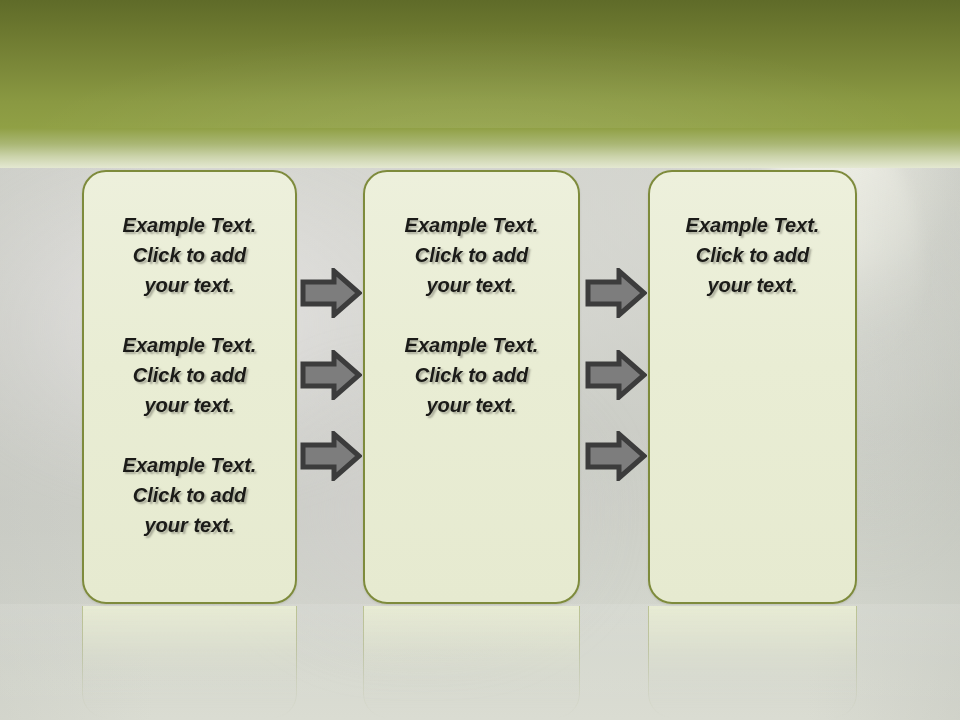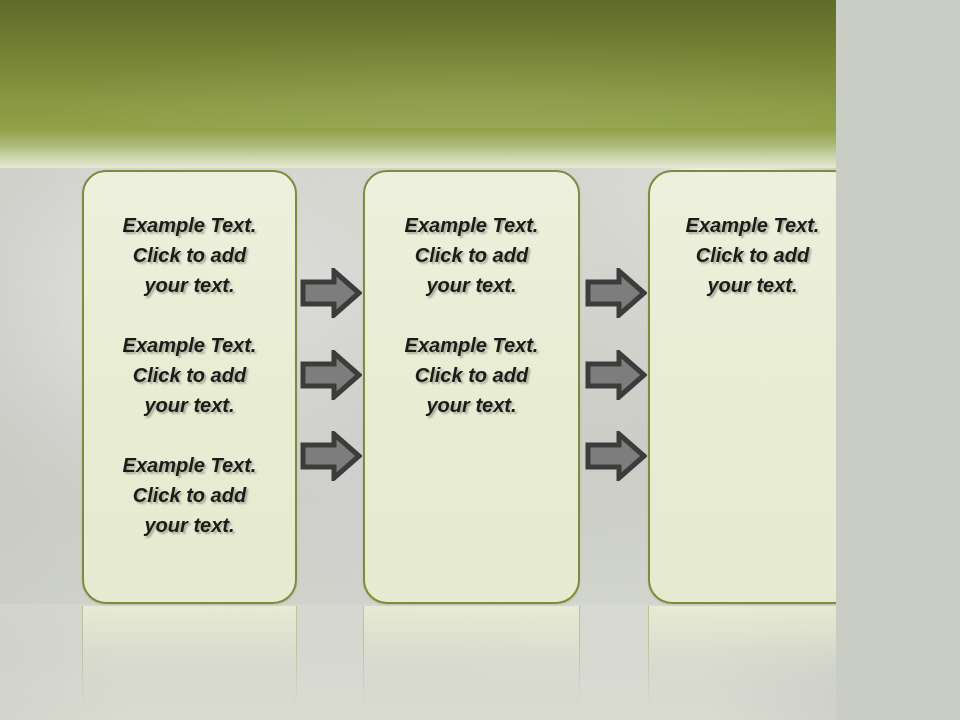--- a/index.html
+++ b/index.html
@@ -13,7 +13,7 @@
   
   #slide {
     position:absolute; inset:0;
-    width:836px; height:720px;
+    width:960px; height:720px;
     overflow:hidden;
     background:#ef4444;
   }

